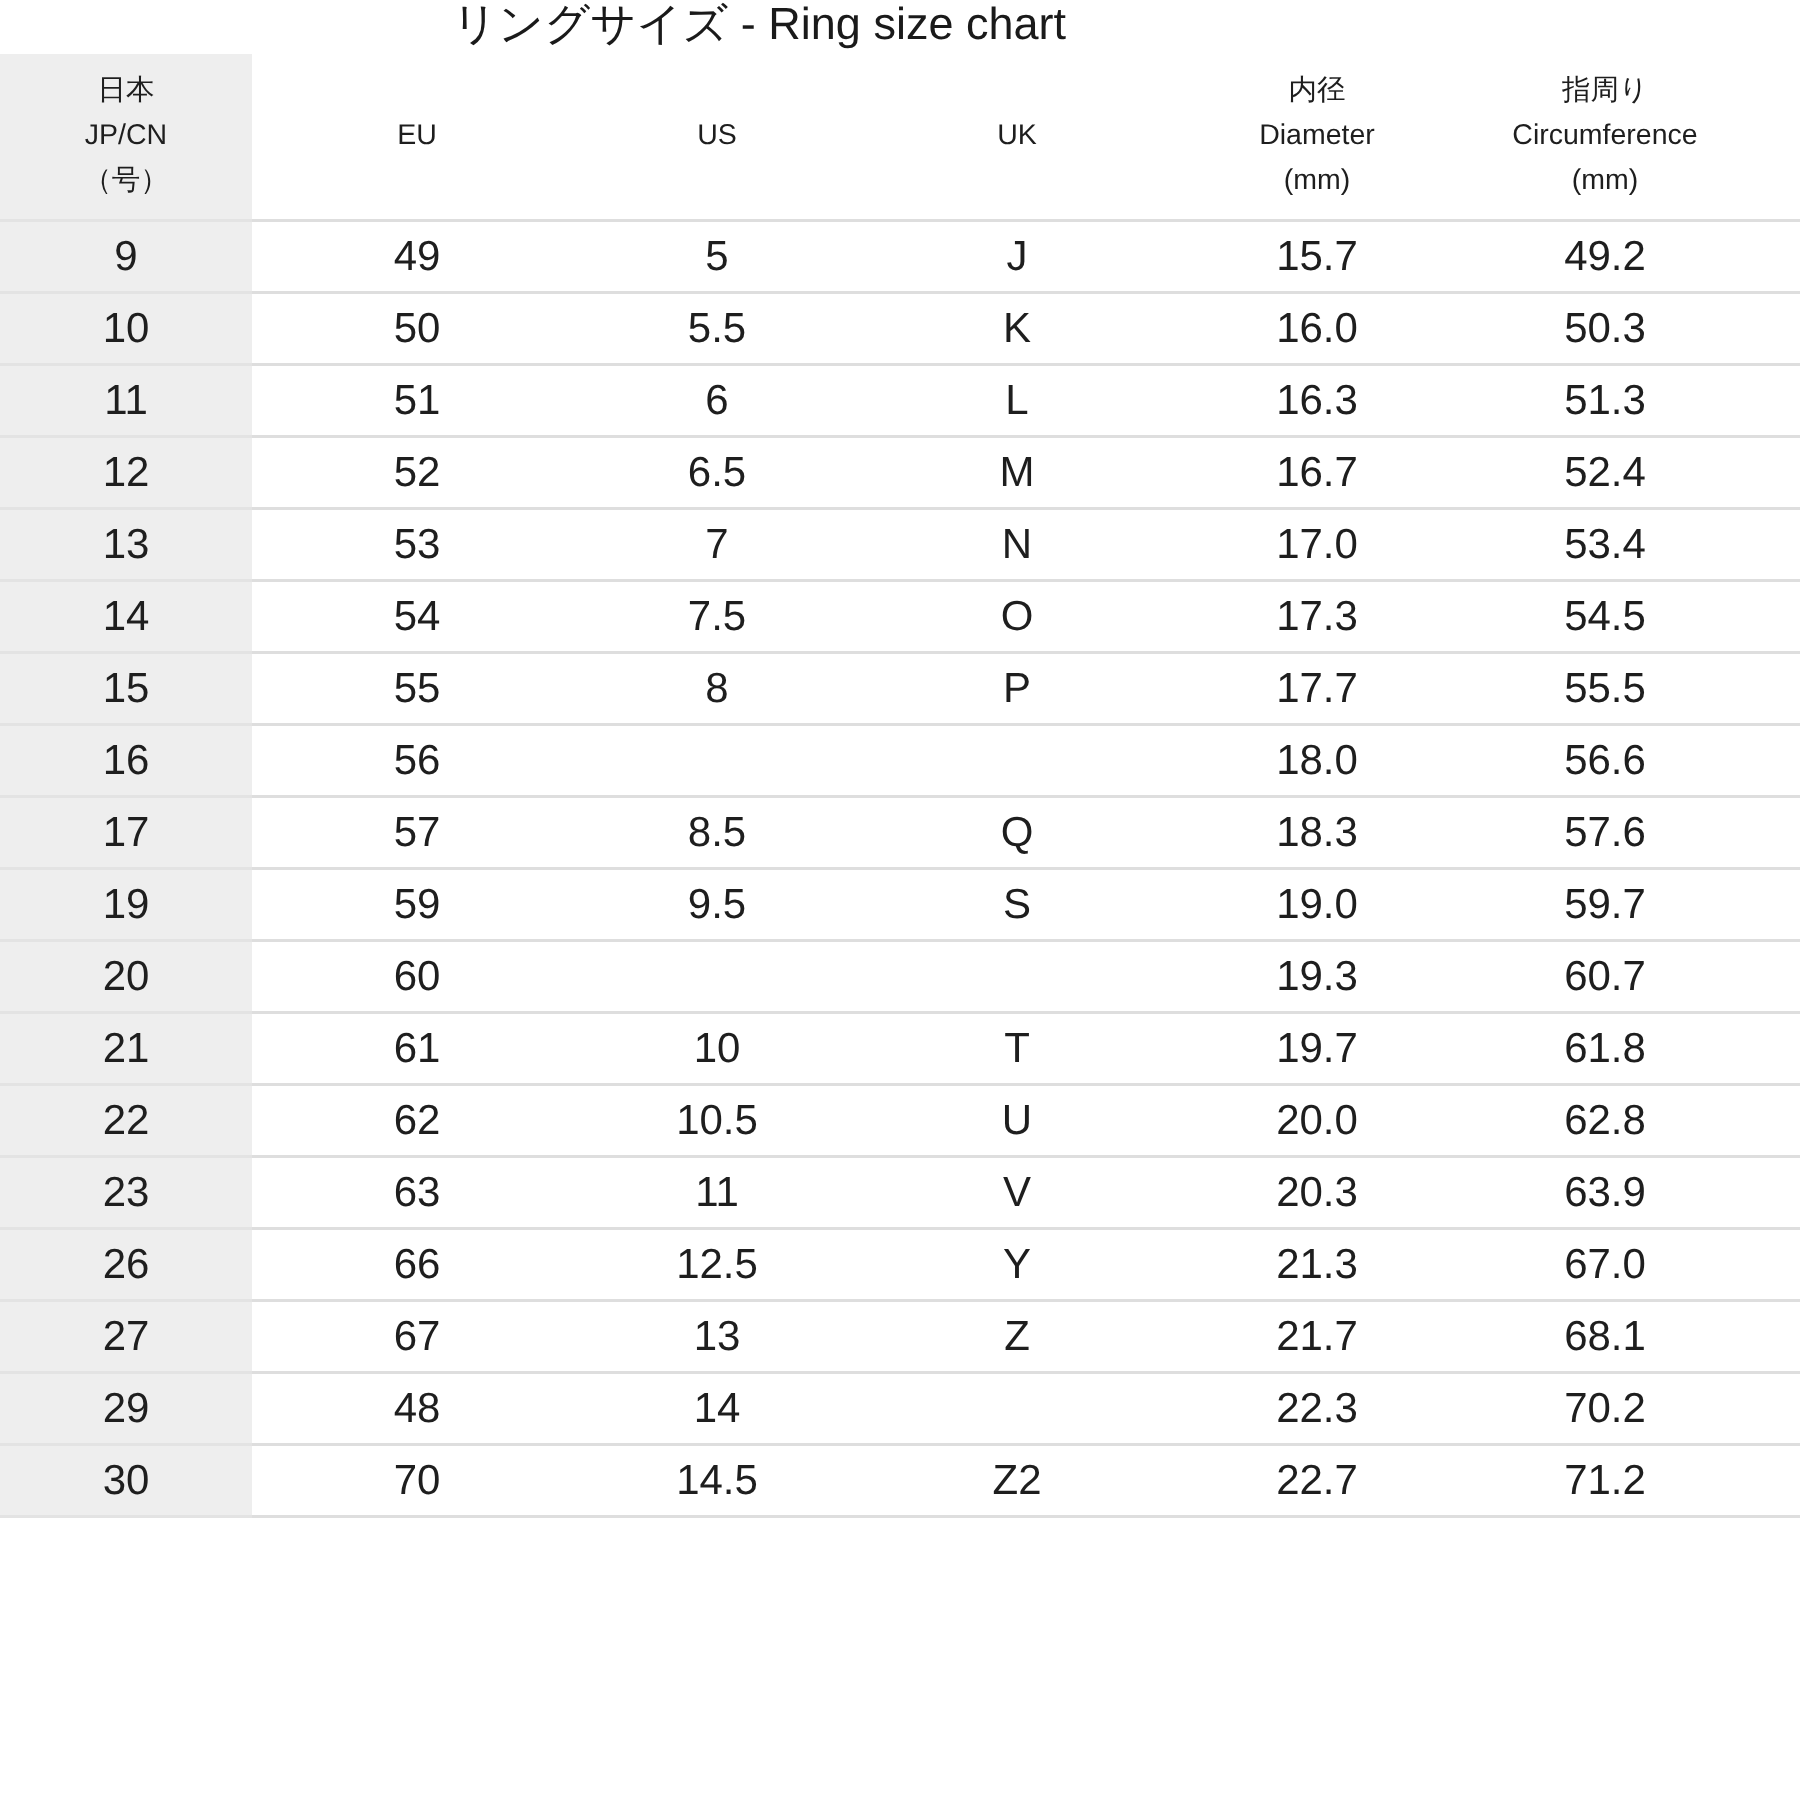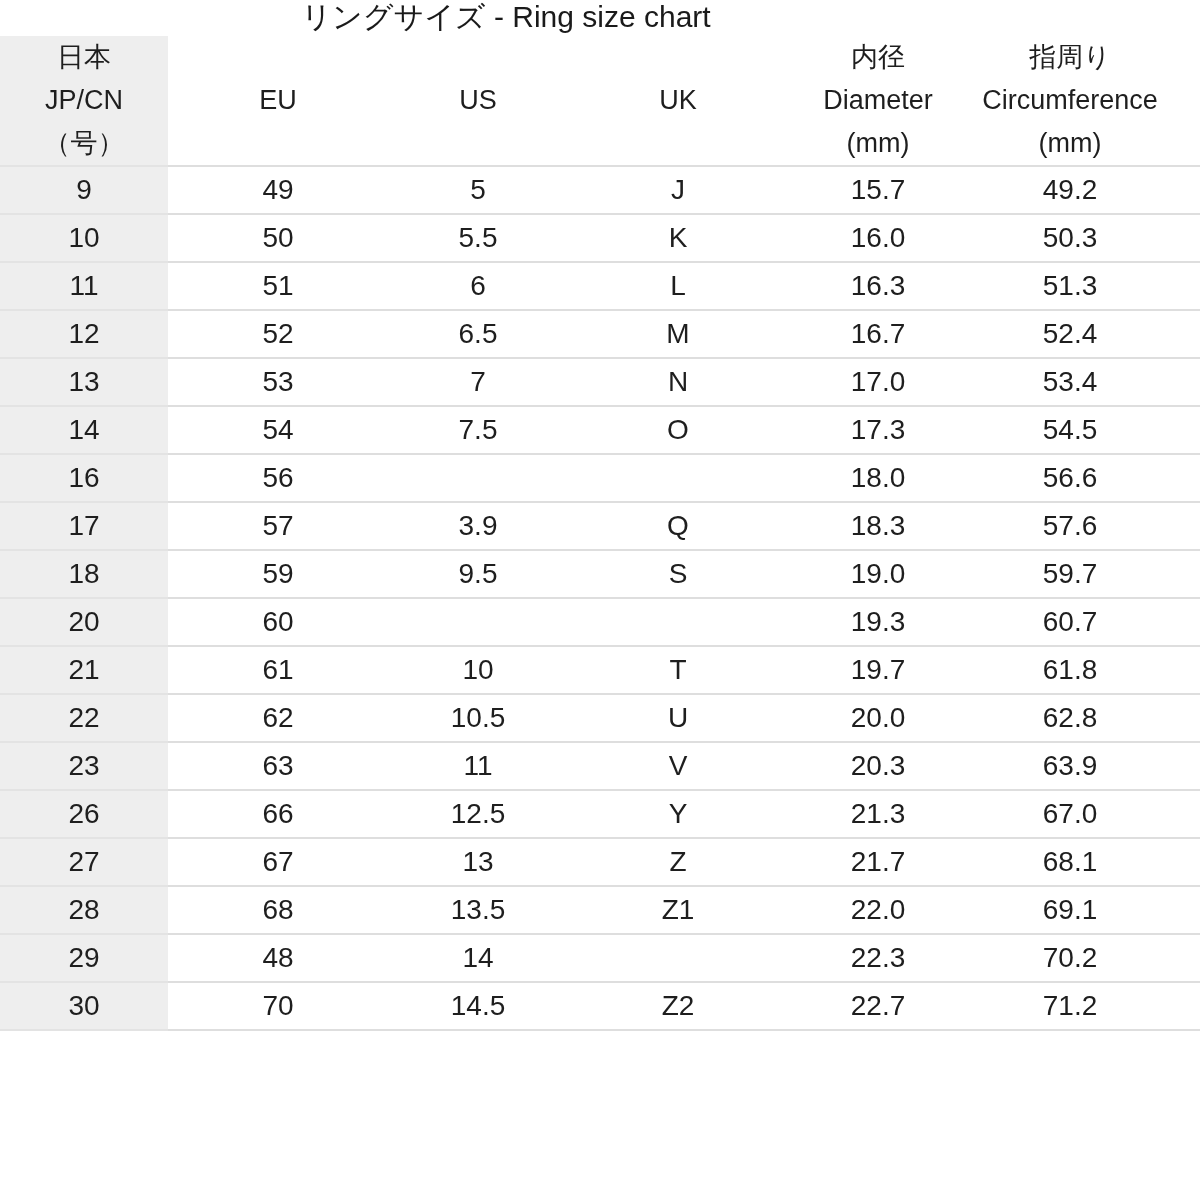--- a/index.html
+++ b/index.html
@@ -36,8 +36,8 @@
   }
   thead tr { height: 111px; }
   thead th {
-    font-size: 27px;
-    line-height: 43px;
+    font-size: 19px;
+    line-height: 30px;
     white-space: pre-line;
     vertical-align: middle;
   }

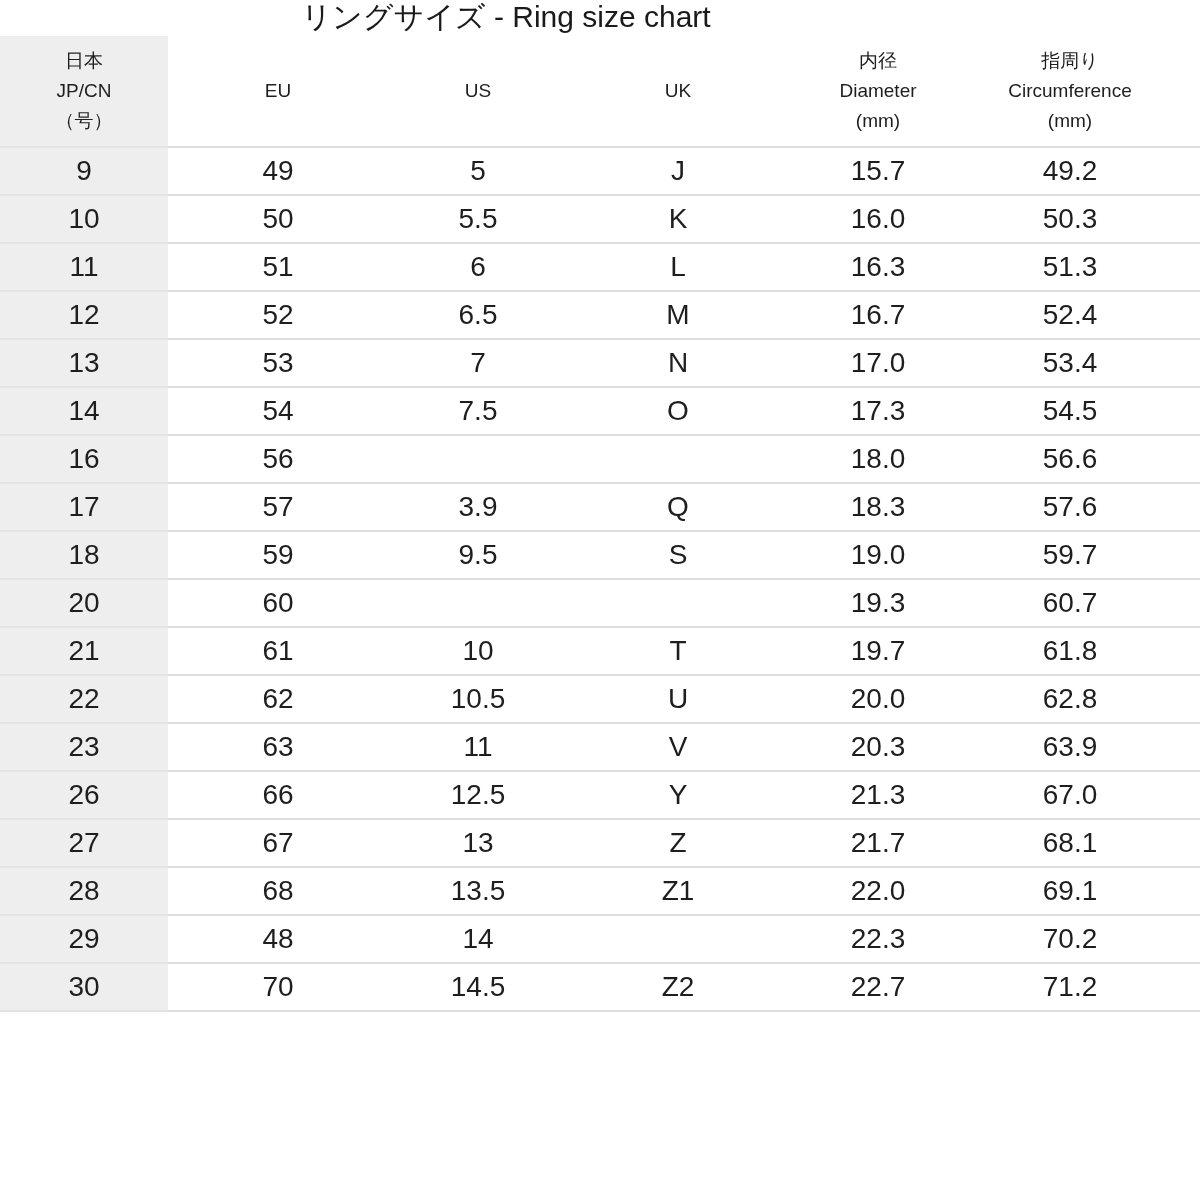--- a/index.html
+++ b/index.html
@@ -137,6 +137,14 @@
         <td>54.5</td>
       </tr>
       <tr>
+        <td class="jp-col">15</td>
+        <td>55</td>
+        <td>8</td>
+        <td>P</td>
+        <td>17.7</td>
+        <td>55.5</td>
+      </tr>
+      <tr>
         <td class="jp-col">16</td>
         <td>56</td>
         <td></td>

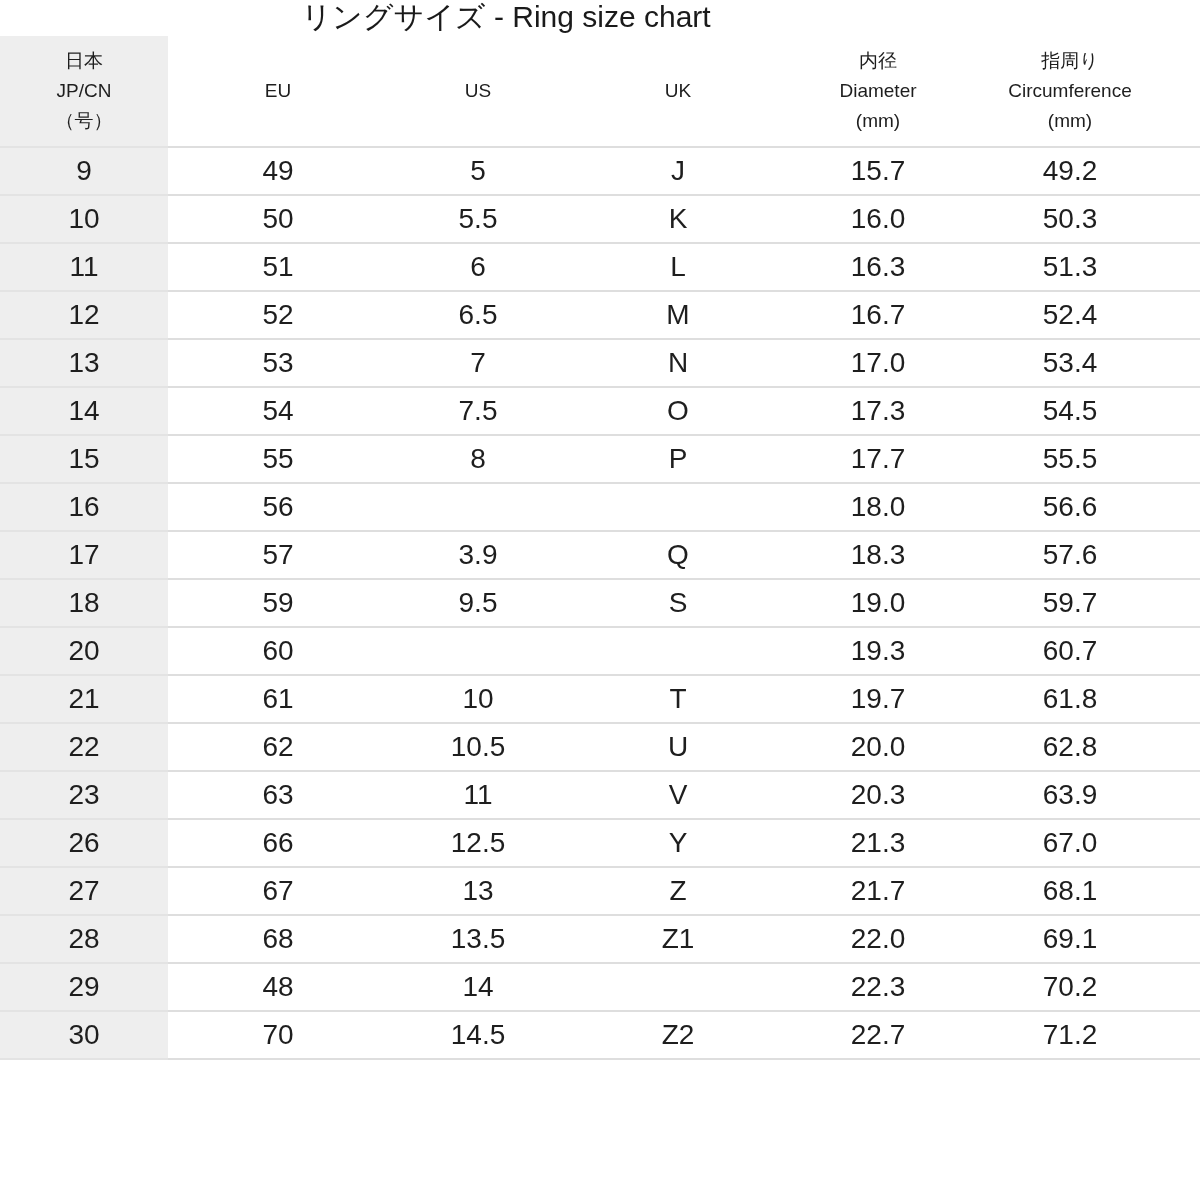--- a/index.html
+++ b/index.html
@@ -155,7 +155,7 @@
       <tr>
         <td class="jp-col">17</td>
         <td>57</td>
-        <td>3.9</td>
+        <td>8.5</td>
         <td>Q</td>
         <td>18.3</td>
         <td>57.6</td>

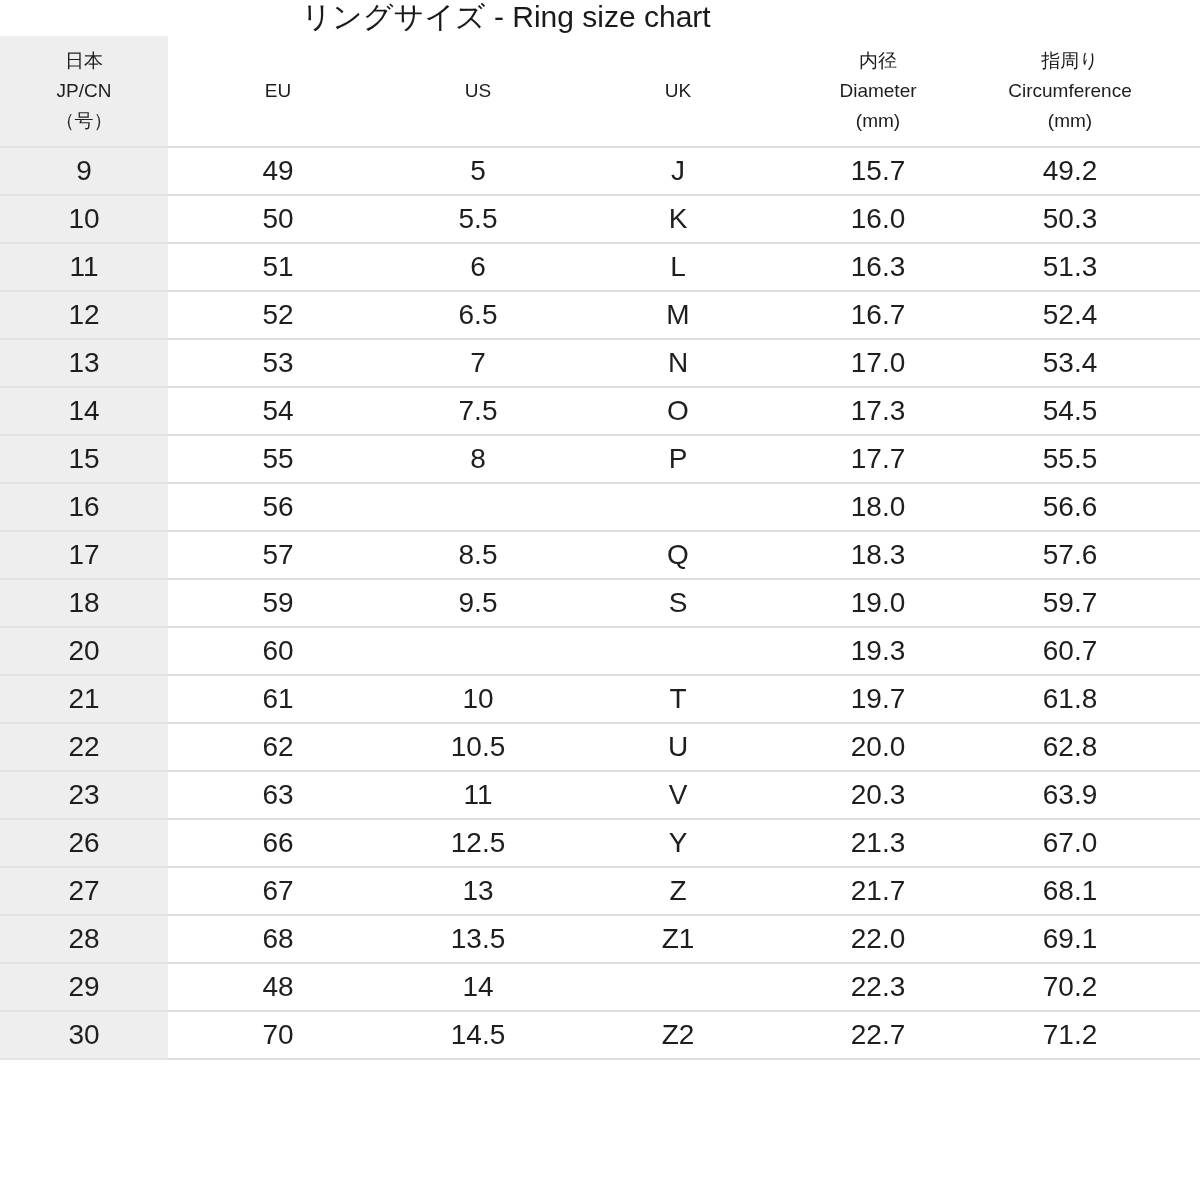--- a/index.html
+++ b/index.html
@@ -161,7 +161,7 @@
         <td>57.6</td>
       </tr>
       <tr>
-        <td class="jp-col">18</td>
+        <td class="jp-col">19</td>
         <td>59</td>
         <td>9.5</td>
         <td>S</td>

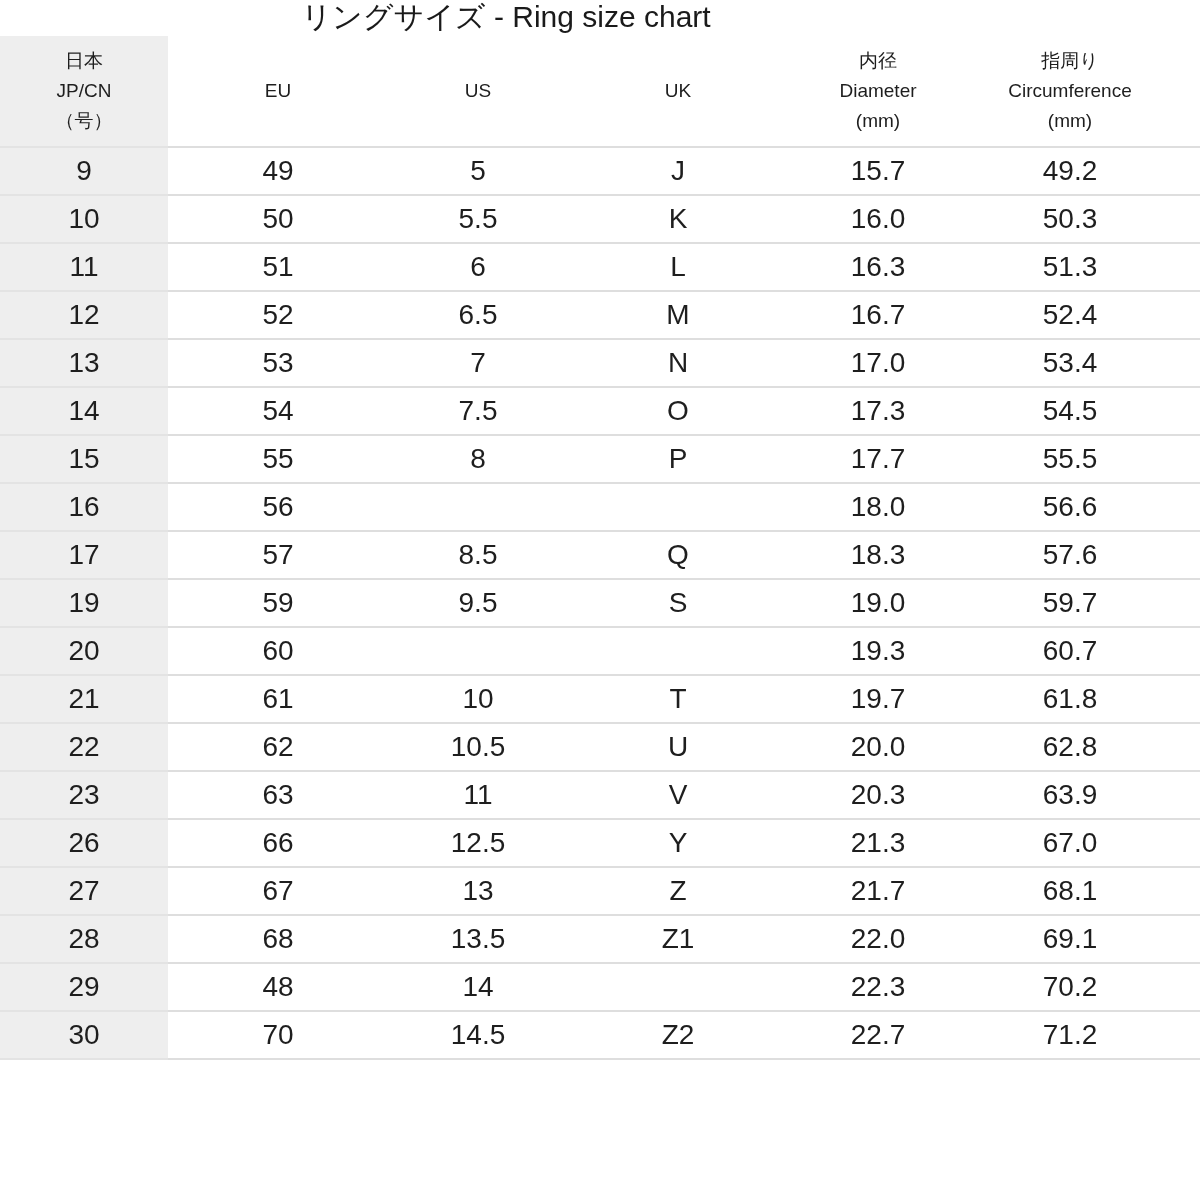--- a/index.html
+++ b/index.html
@@ -217,14 +217,6 @@
         <td>68.1</td>
       </tr>
       <tr>
-        <td class="jp-col">28</td>
-        <td>68</td>
-        <td>13.5</td>
-        <td>Z1</td>
-        <td>22.0</td>
-        <td>69.1</td>
-      </tr>
-      <tr>
         <td class="jp-col">29</td>
         <td>48</td>
         <td>14</td>

